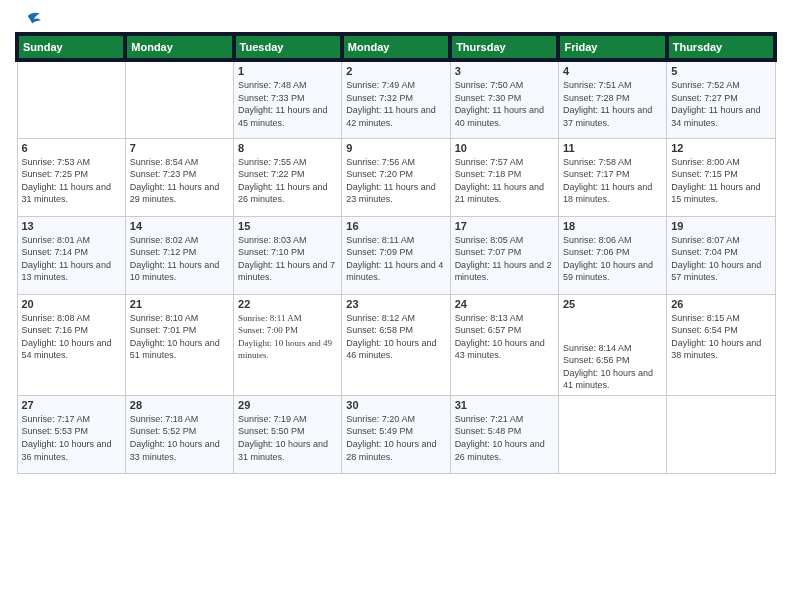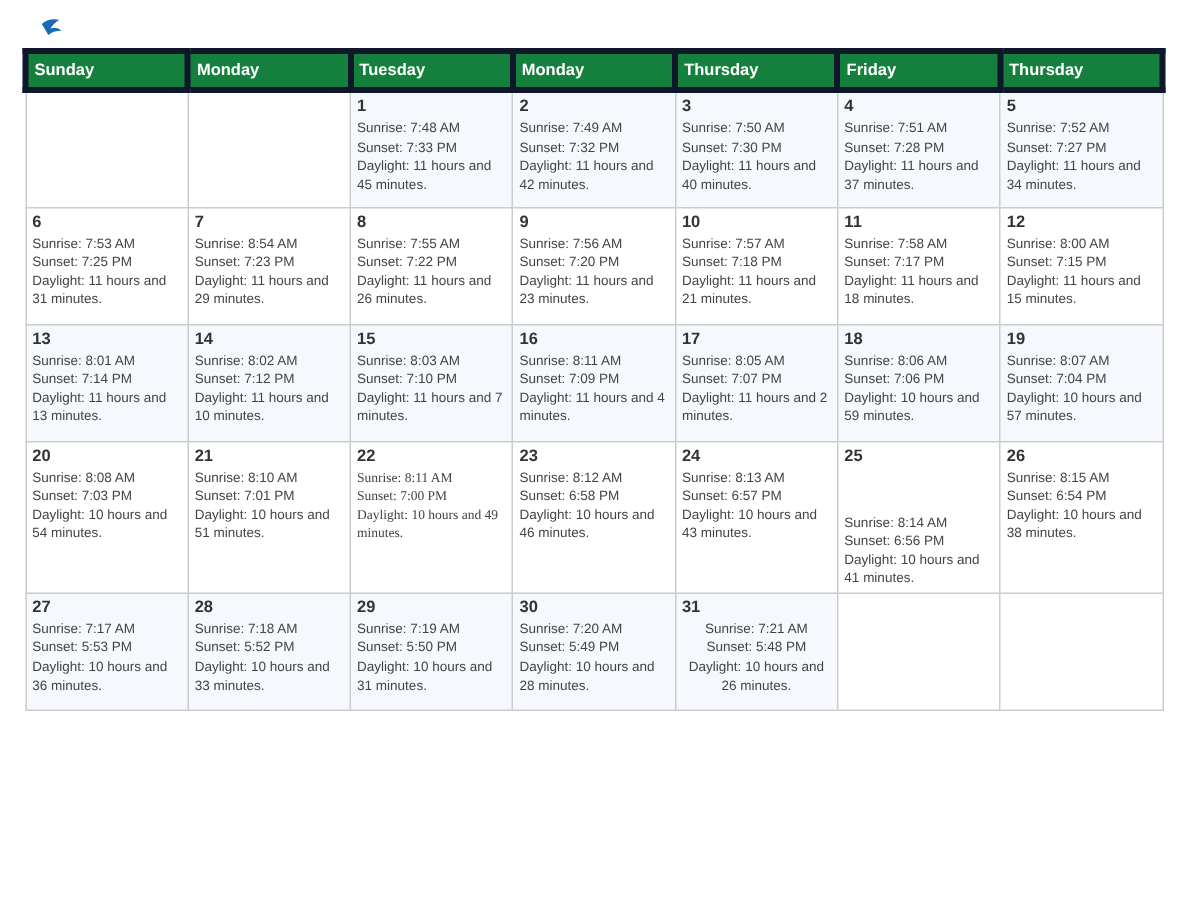--- a/index.html
+++ b/index.html
@@ -265,7 +265,7 @@
           <td>
             <span class="day-num">20</span>
             <div class="day-content" style="white-space: pre-line;">Sunrise: 8:08 AM
-Sunset: 7:03 PM
+Sunset: 7:16 PM
 Daylight: 10 hours and 54 minutes.</div>
           </td>
           <td>

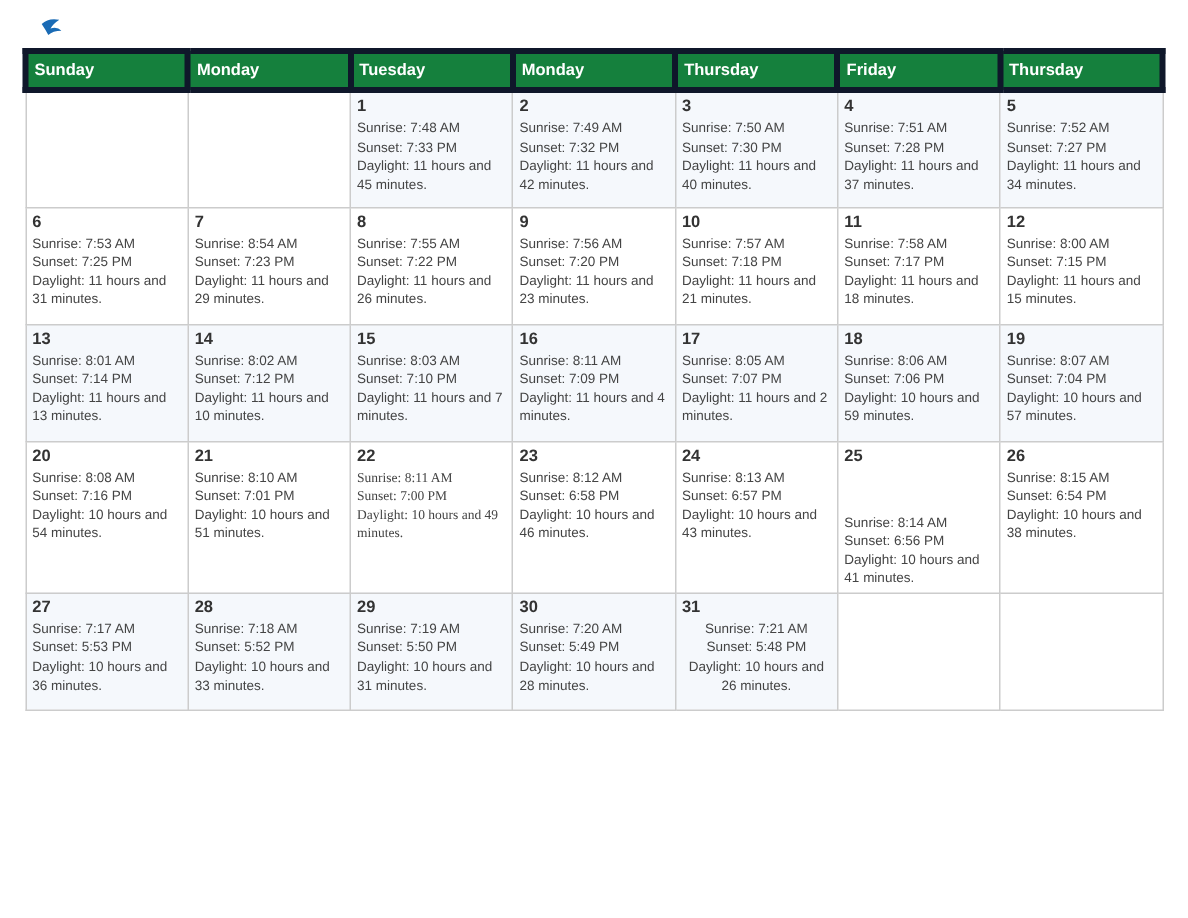--- a/index.html
+++ b/index.html
@@ -332,7 +332,7 @@
           </td>
           <td>
             <span class="day-num">31</span>
-            <div class="day-content" style="white-space: pre-line; text-align: center;">Sunrise: 7:21 AM
+            <div class="day-content" style="white-space: pre-line;">Sunrise: 7:21 AM
 Sunset: 5:48 PM
 Daylight: 10 hours and 26 minutes.</div>
           </td>

